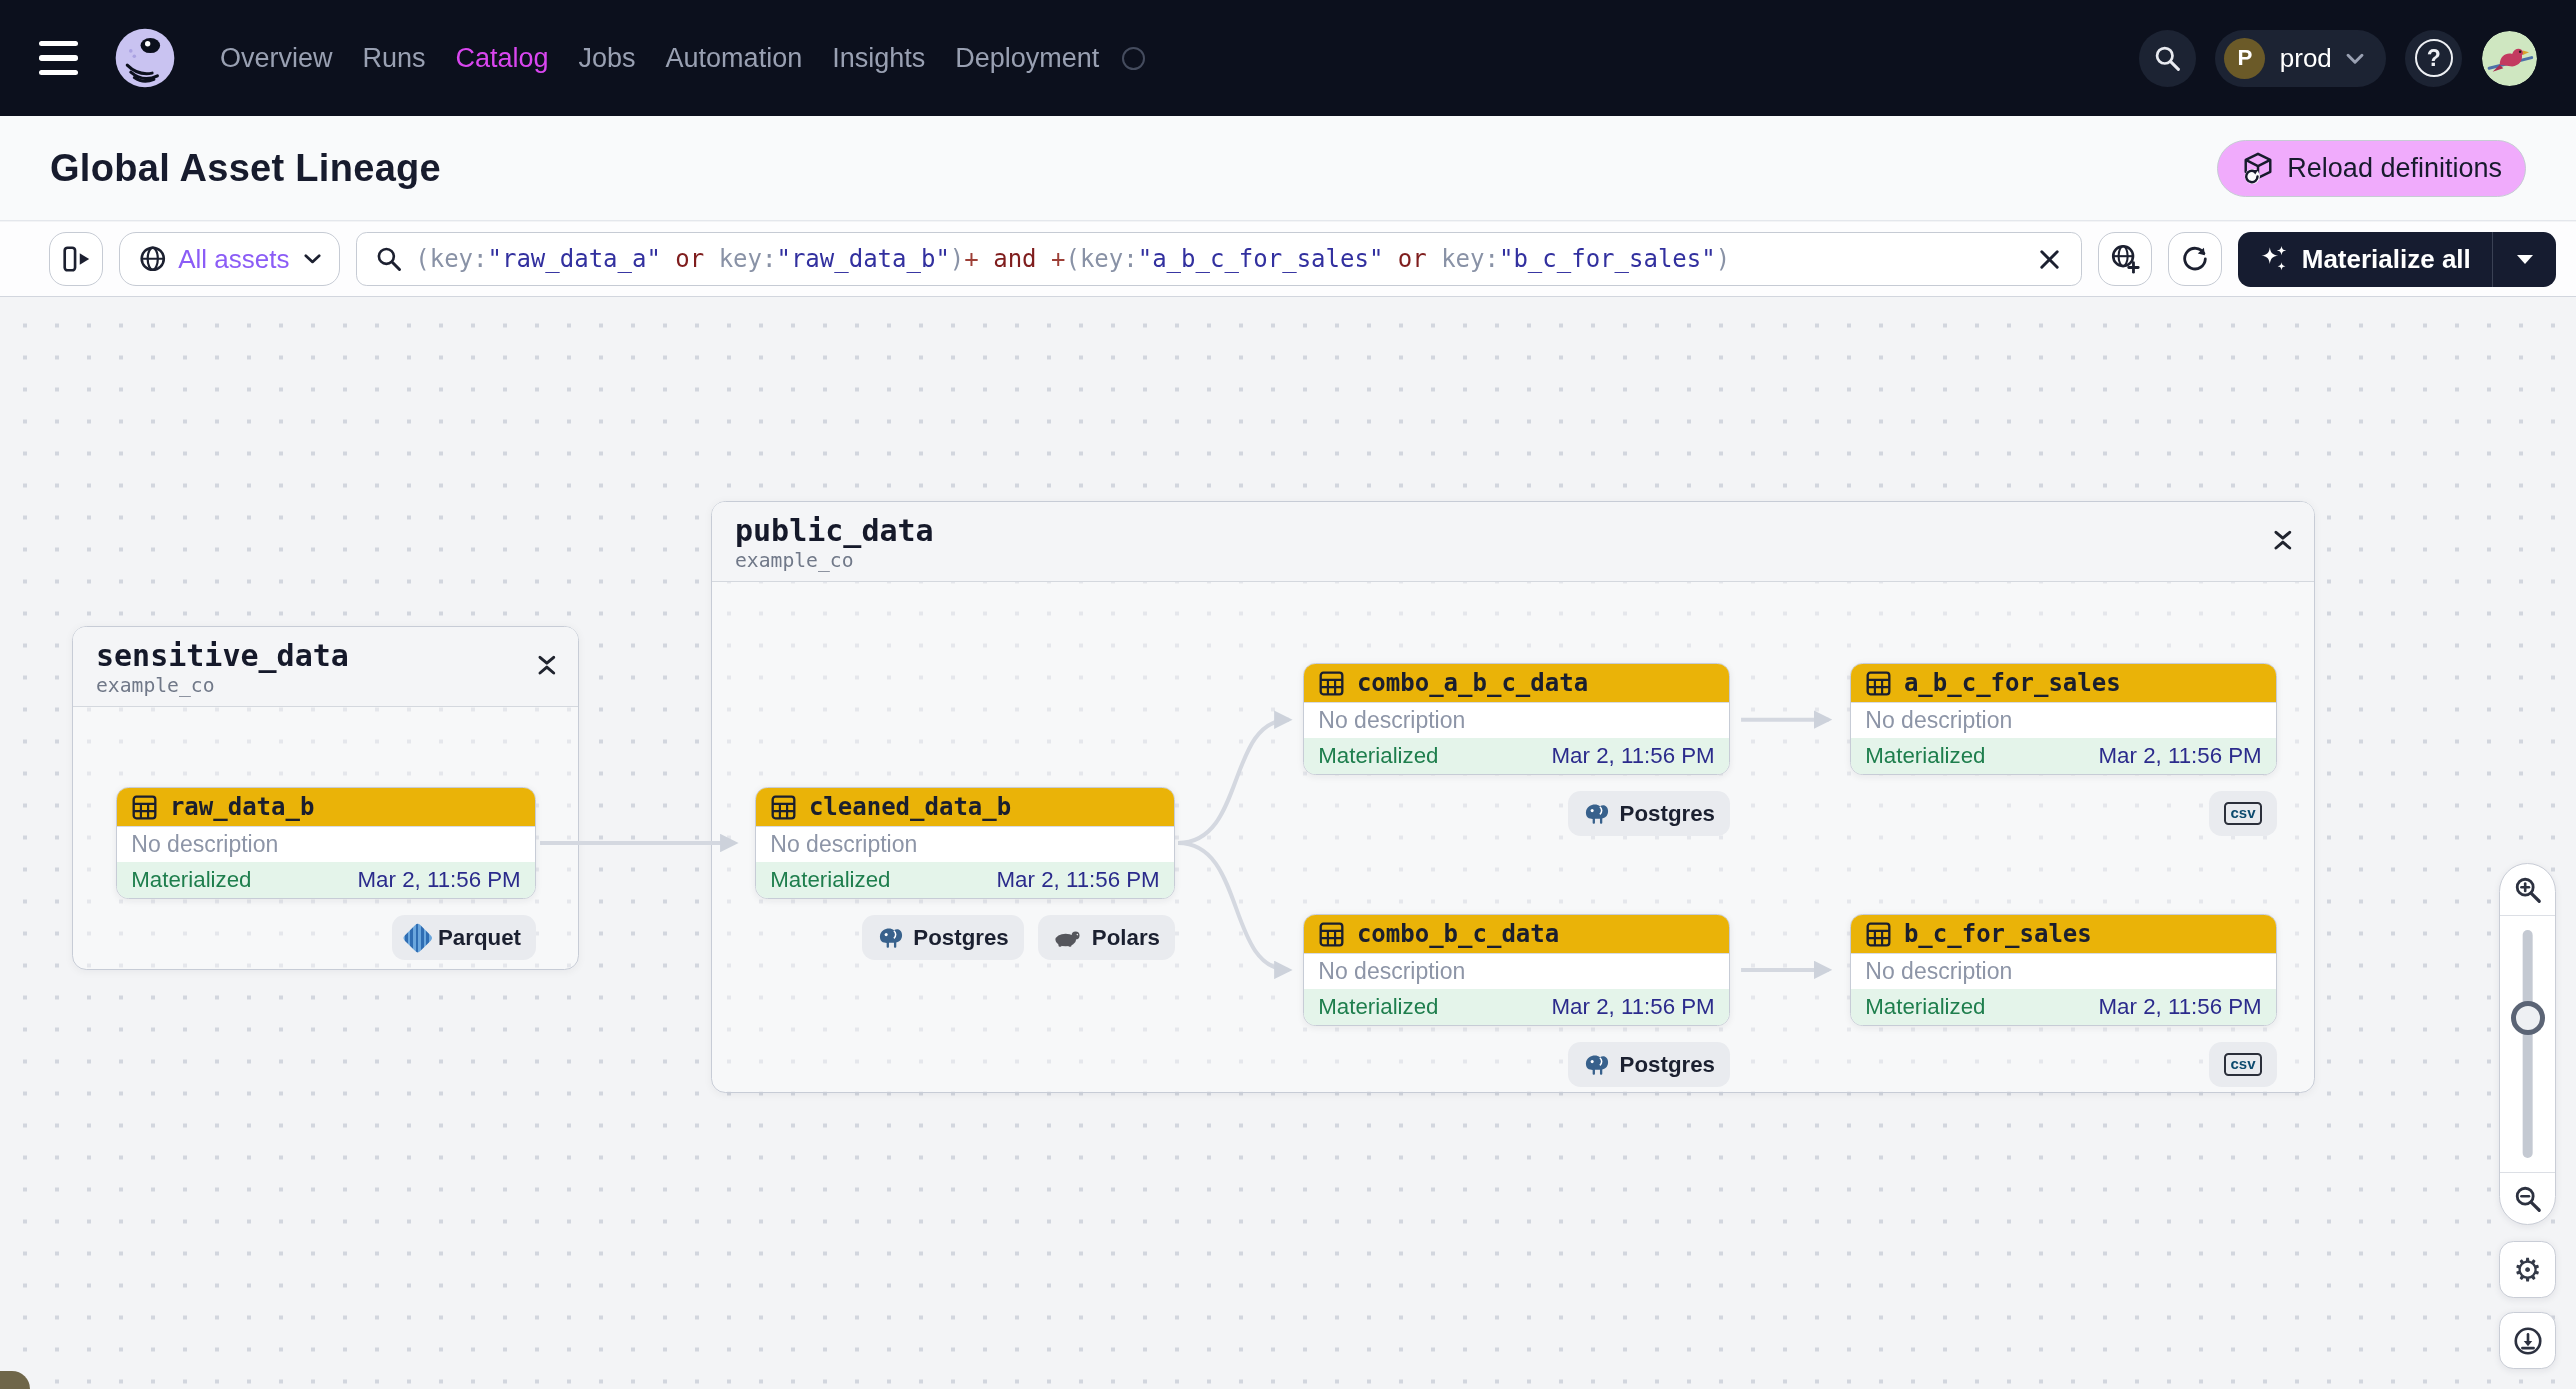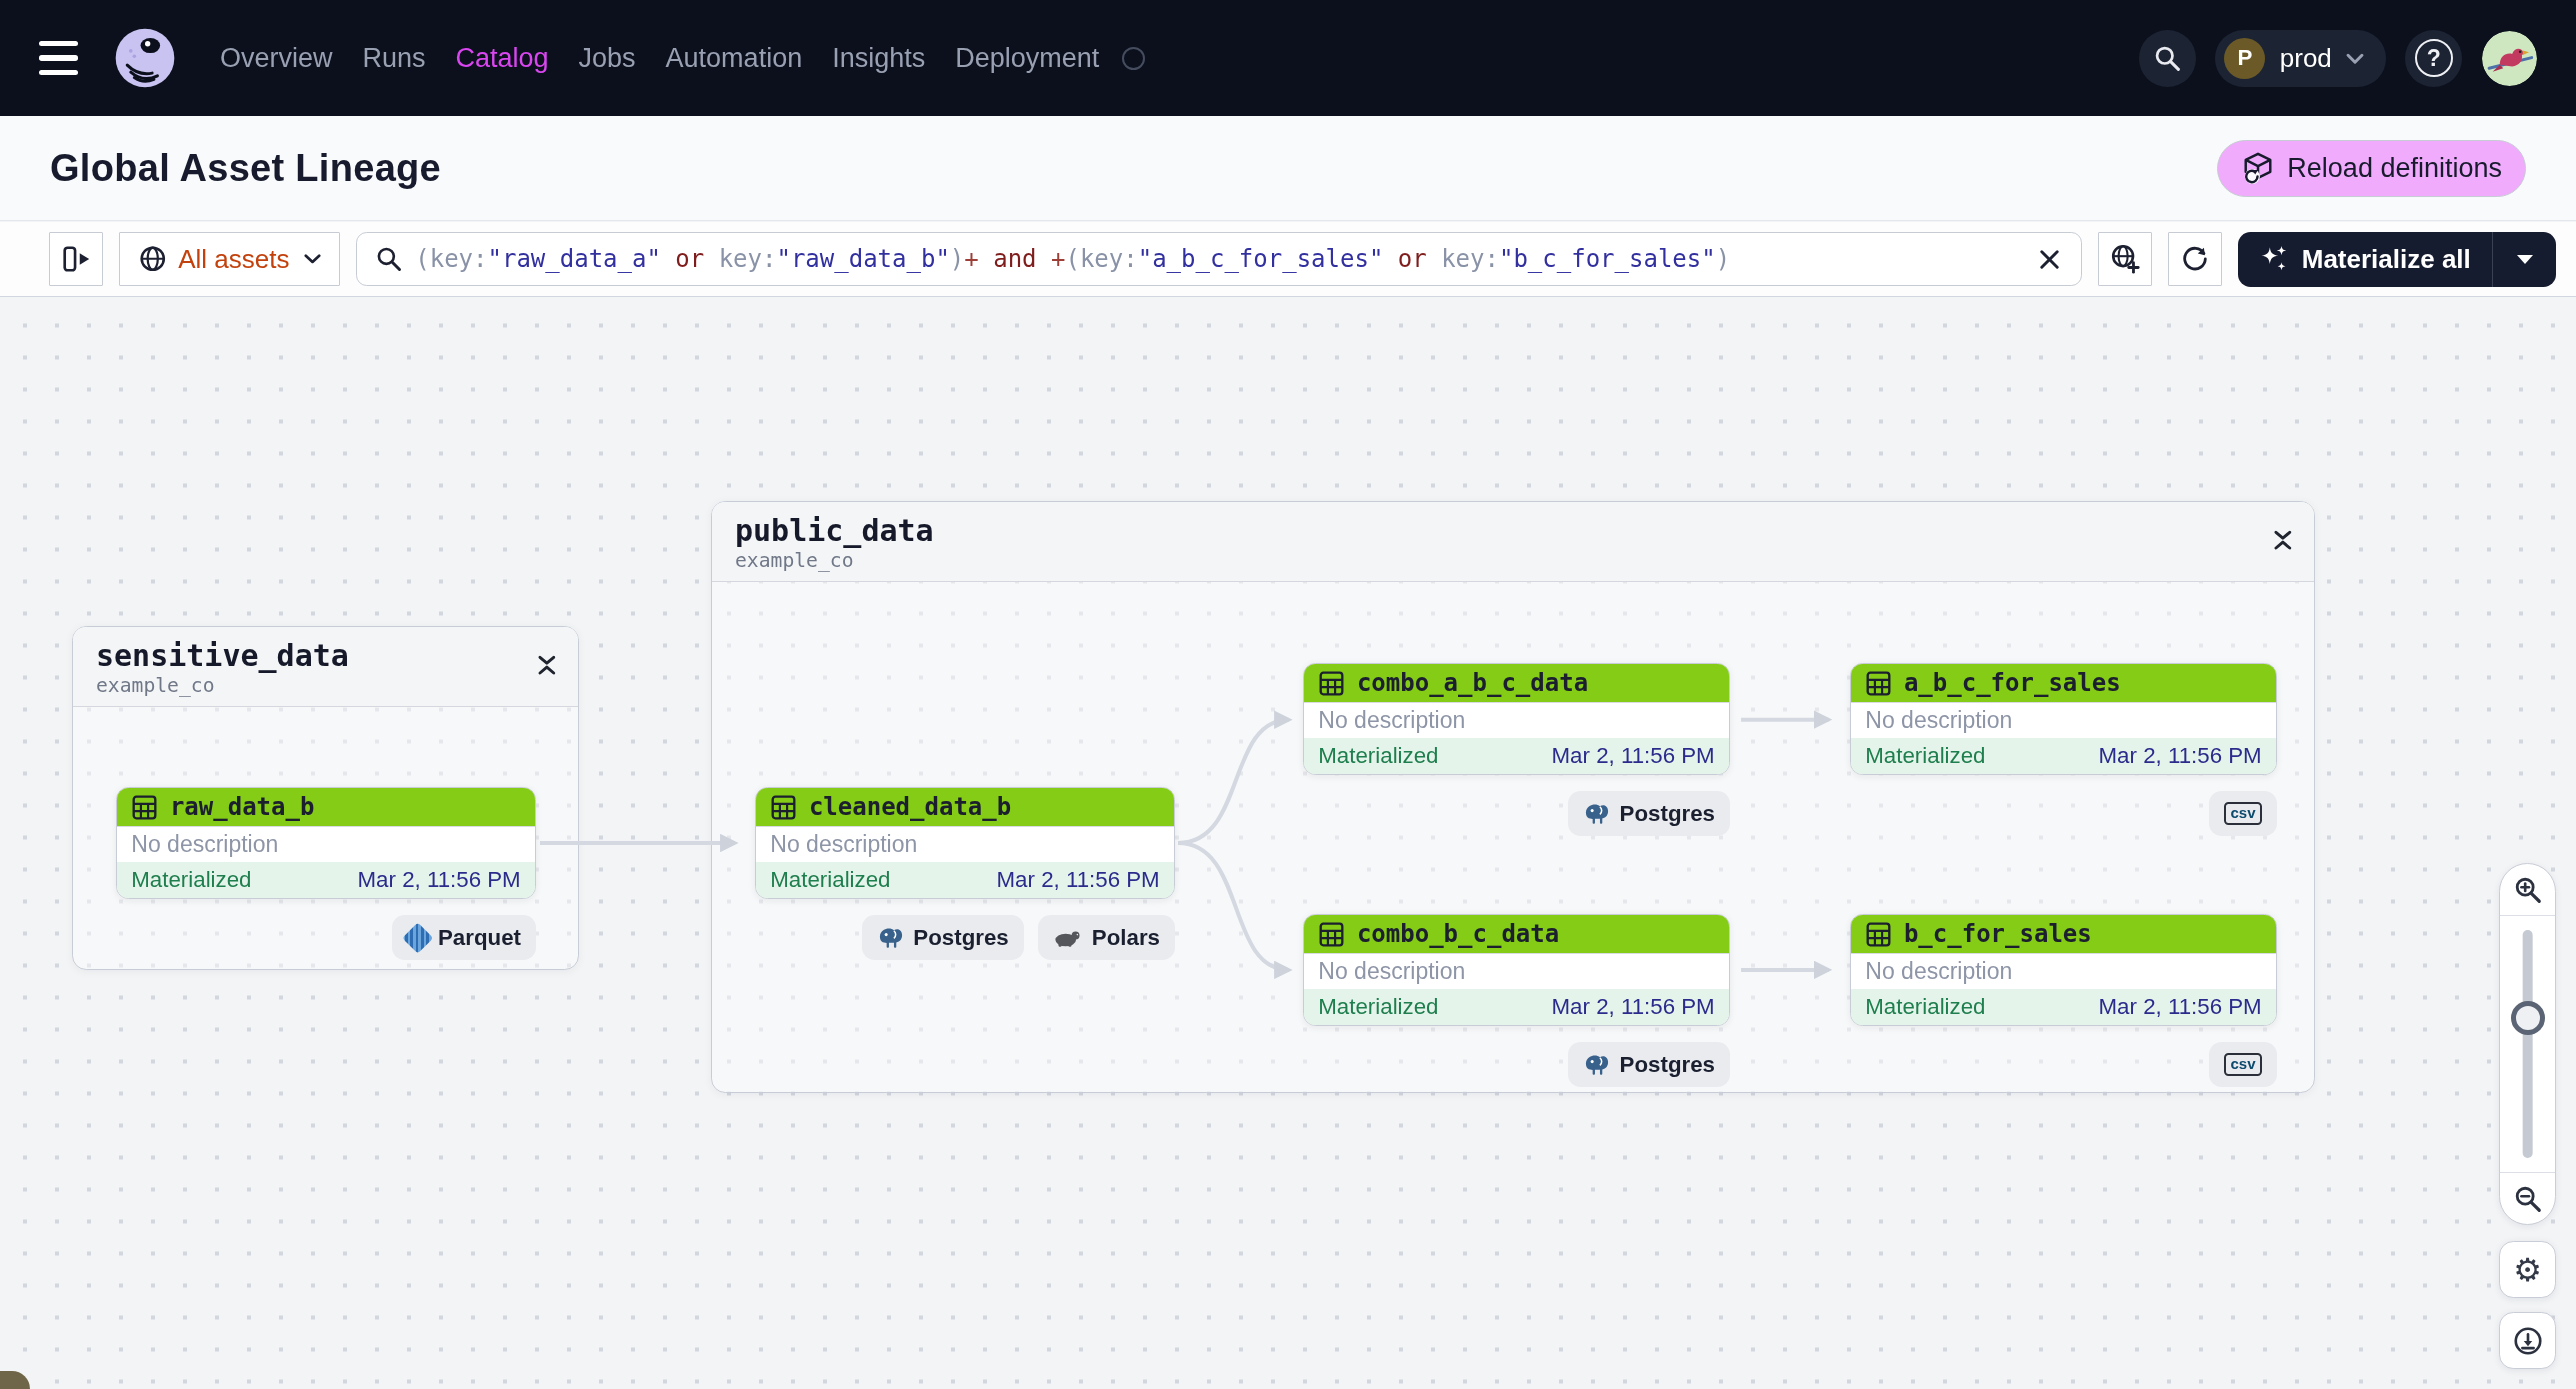--- a/index.html
+++ b/index.html
@@ -34,8 +34,8 @@
   
   .toolbar { position:absolute; left:0; top:222px; width:2576px; height:75px; background:#fdfdfe;
              border-bottom:1.8px solid #d2d6de; display:flex; align-items:center; gap:16px; padding:0 19.7px 0 49px; }
-  .tool-btn { height:54px; min-width:54px; border:1.8px solid #c6cbd4; border-radius:1px; background:#fff;
-              display:flex; align-items:center; justify-content:center; gap:10.7px; cursor:pointer; color:#c2410c; }
+  .tool-btn { height:54px; min-width:54px; border:1.8px solid #c6cbd4; border-radius:17px; background:#fff;
+              display:flex; align-items:center; justify-content:center; gap:10.7px; cursor:pointer; color:#8b5cf6; }
   .scope-btn { padding:0 18px; font-size:26px; }
   .searchbox { flex:1; height:54px; border:1.8px solid #c6cbd4; border-radius:10.7px; background:#fff;
                display:flex; align-items:center; gap:12.5px; padding:0 18px; cursor:text; min-width:0; }

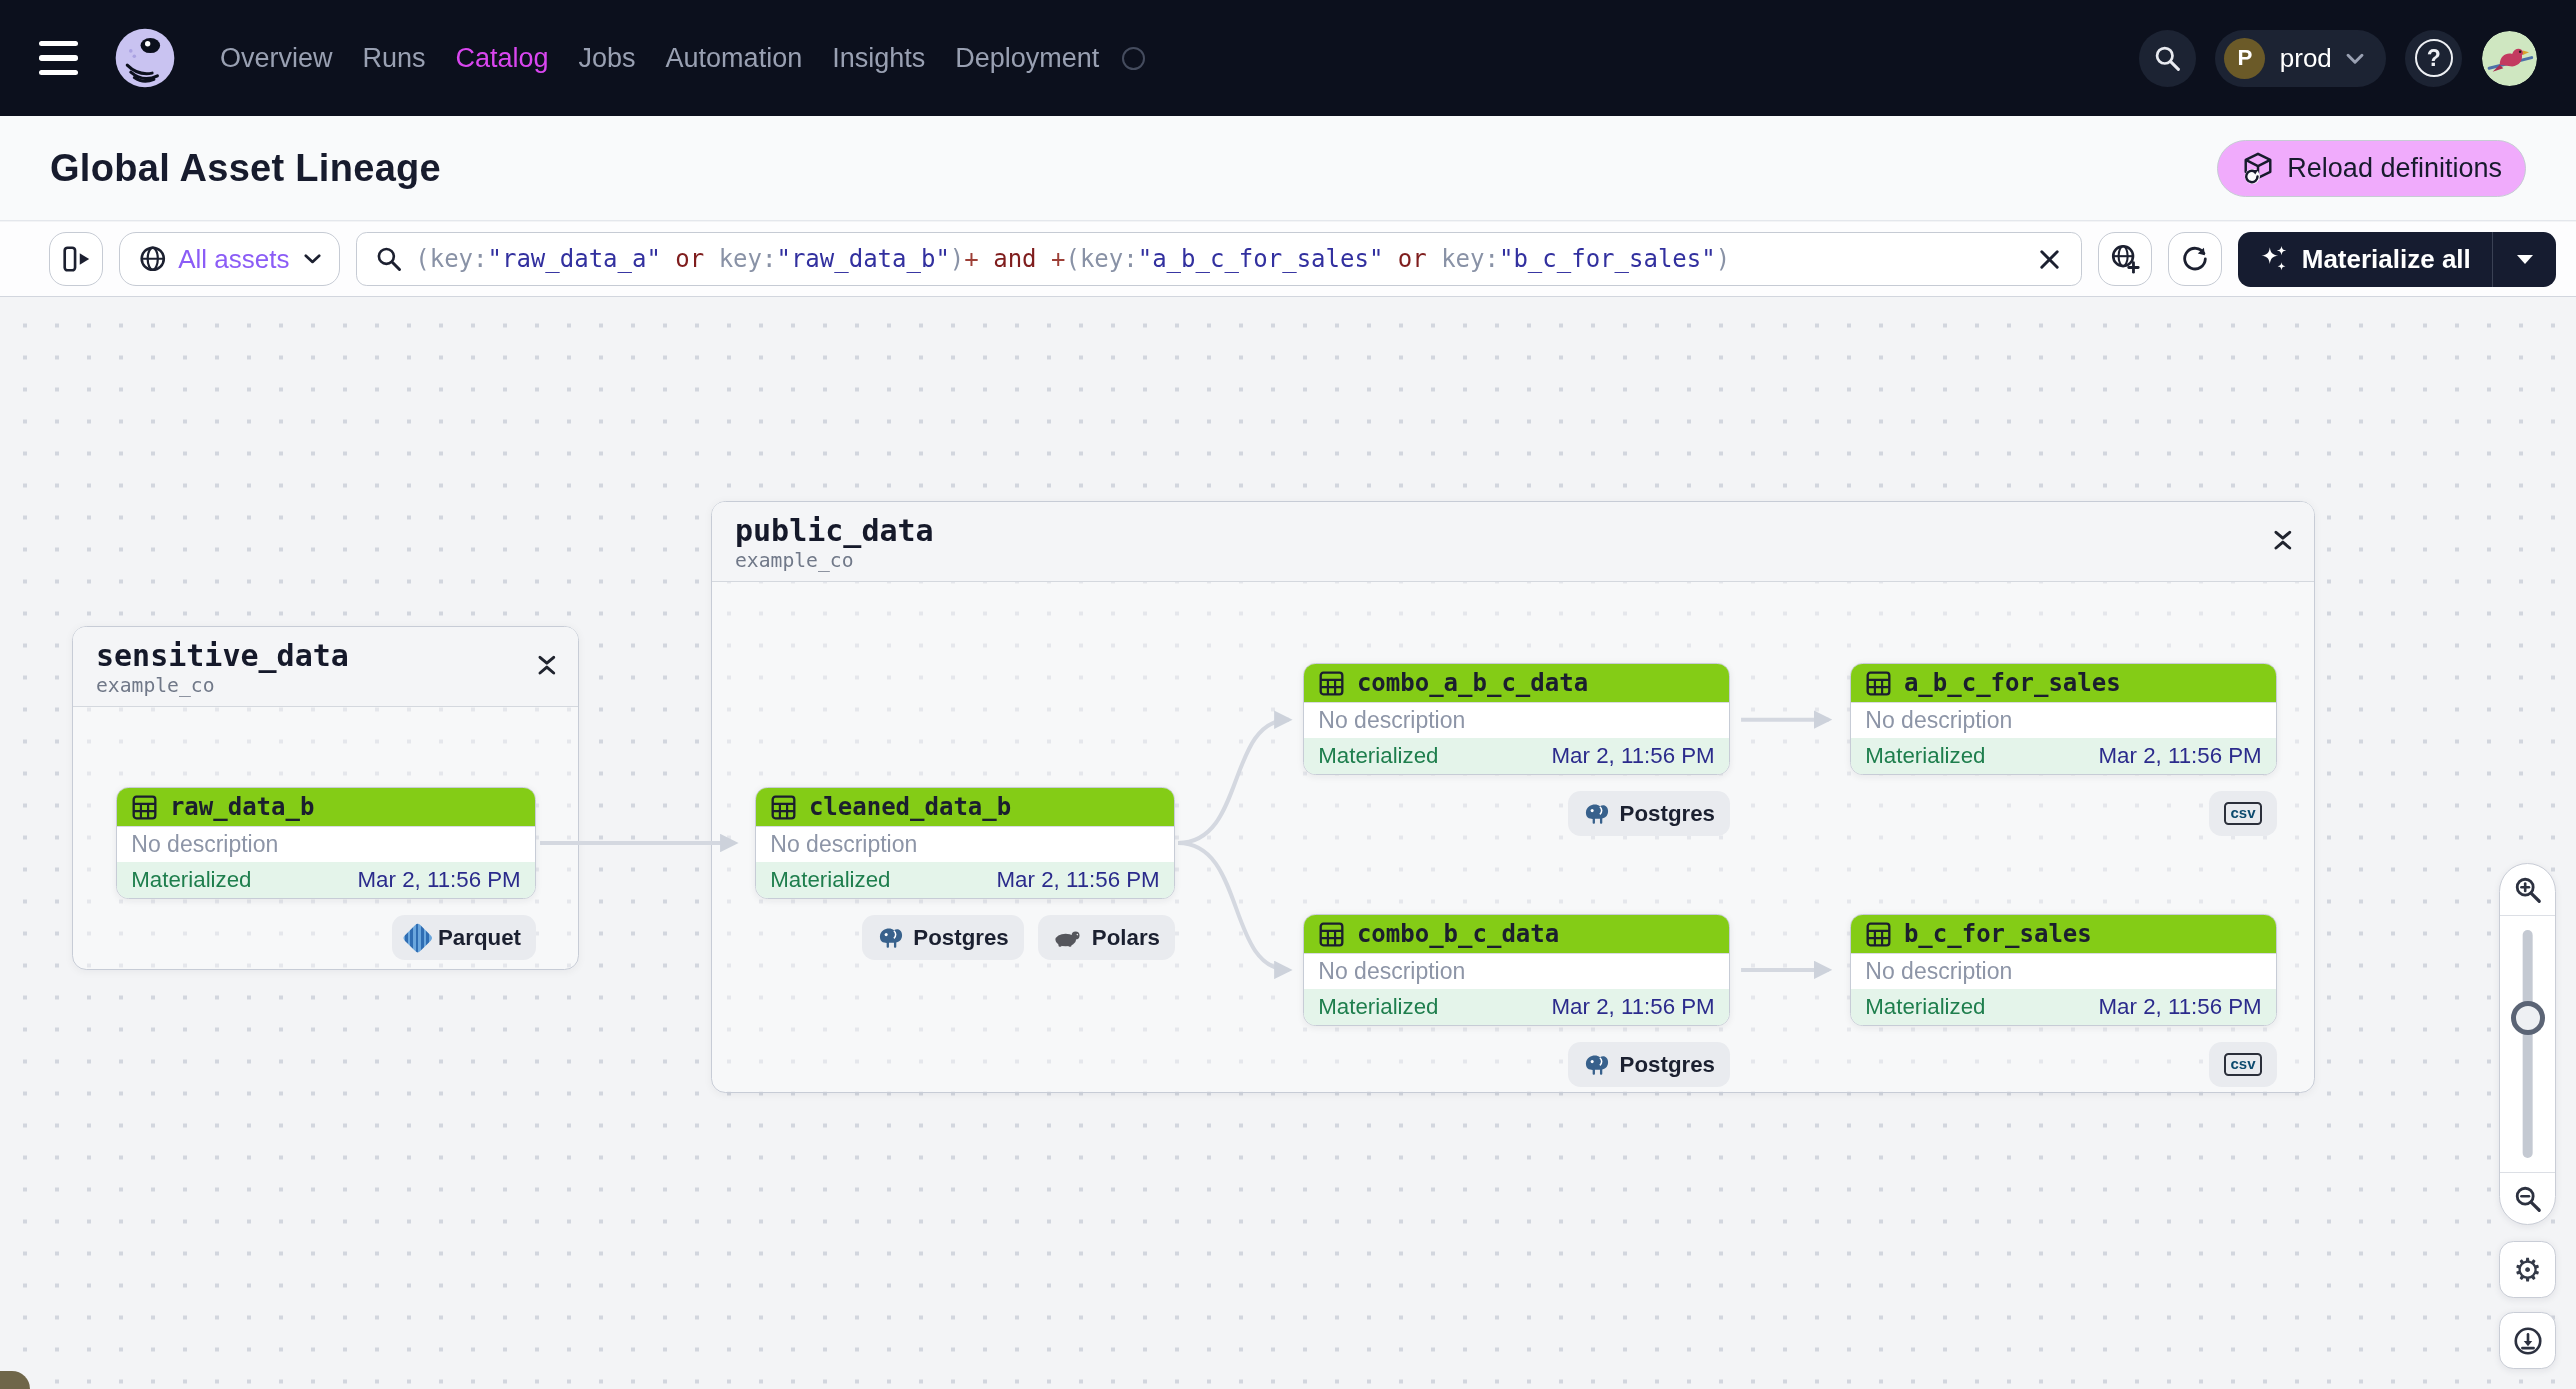--- a/index.html
+++ b/index.html
@@ -63,7 +63,7 @@
 
   .node { position:absolute; background:#fff; border:1.8px solid #c7ccd6; border-radius:12.5px; overflow:hidden;
           display:flex; flex-direction:column; box-shadow:0 1.8px 7.2px rgba(22,28,48,.07); cursor:pointer; }
-  .node-header { height:39px; background:#84cc16; border-bottom:1.8px solid #d8dbe2; display:flex; align-items:center;
+  .node-header { height:39px; background:#eab308; border-bottom:1.8px solid #d8dbe2; display:flex; align-items:center;
                  gap:11.6px; padding:0 14.3px; font-family:"DejaVu Sans Mono",monospace; font-weight:bold; font-size:24px; color:#1b1f2e; }
   .node-desc { height:35px; display:flex; align-items:center; padding:0 14.3px; font-size:23px; color:#8d95a7; background:#fff; }
   .node-footer { flex:1; background:#e4f4ea; display:flex; align-items:center; justify-content:space-between; padding:0 14.3px; font-size:22.3px; }

